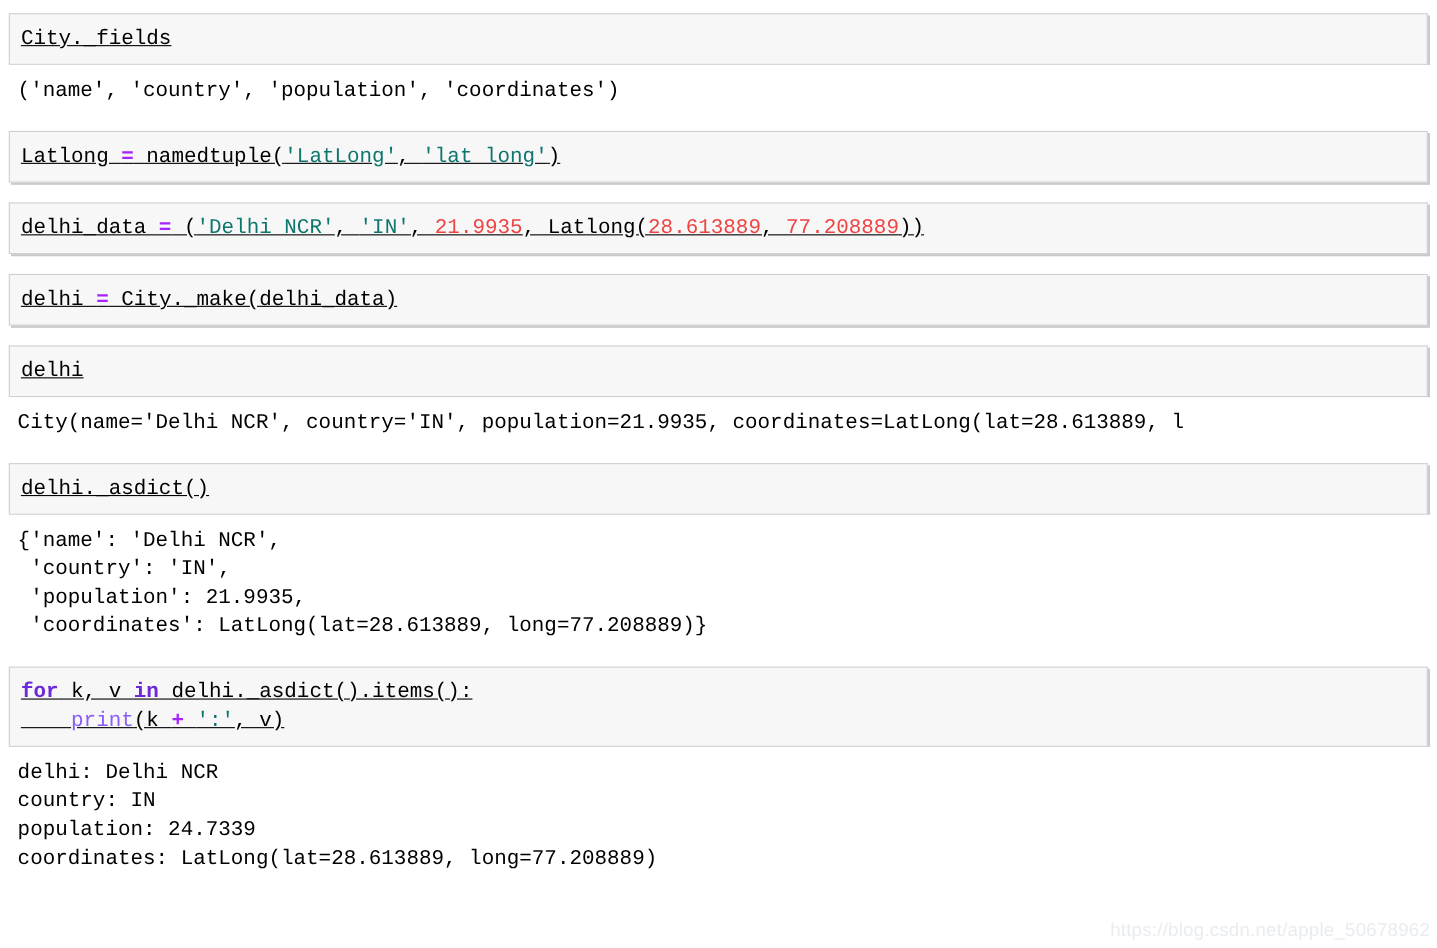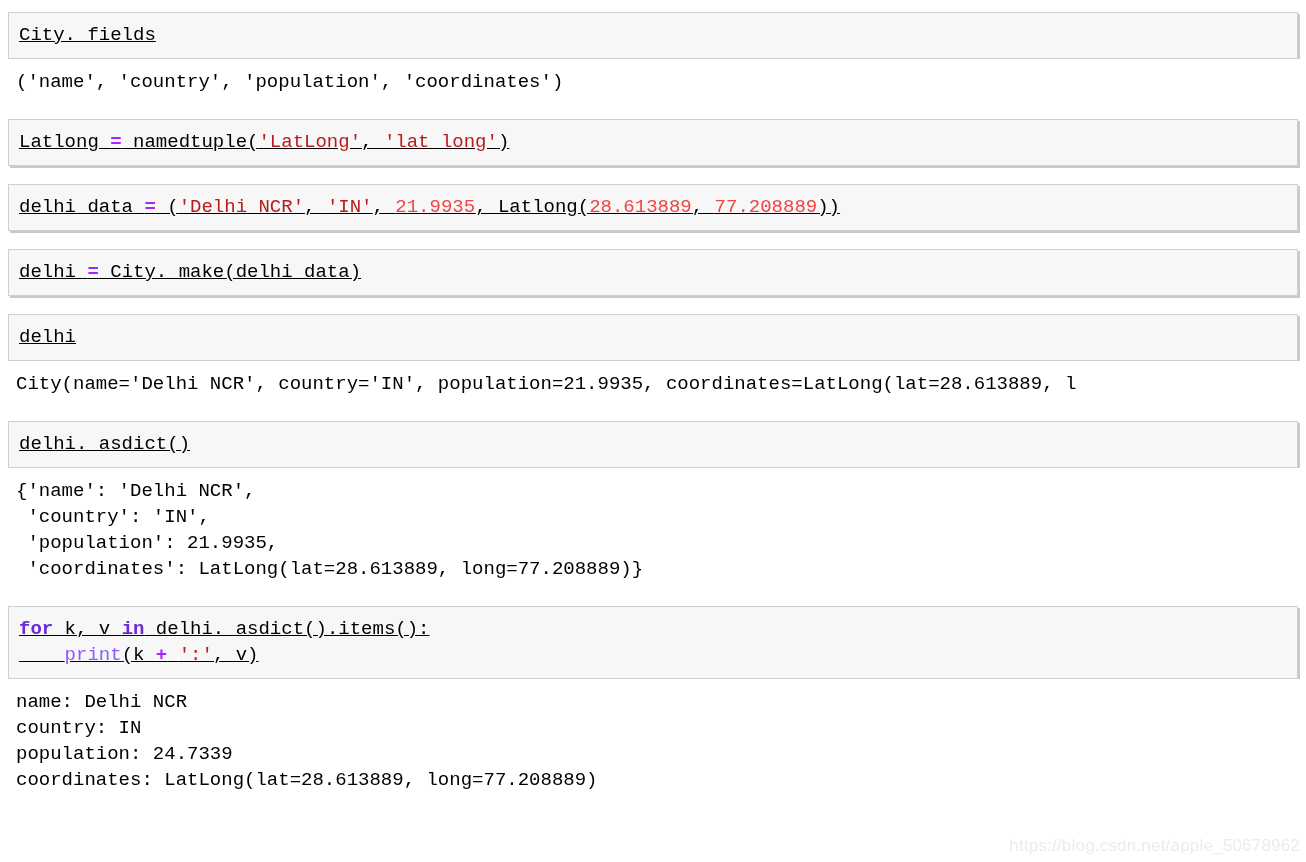--- a/index.html
+++ b/index.html
@@ -65,7 +65,7 @@
 
   
   .tok-op      { color: #aa22ff; font-weight: bold; }
-  .tok-str     { color: #b91c1c; }
+  .tok-str     { color: #0f766e; }
   .tok-num     { color: #ef4444; }
   .tok-kw      { color: #6d28d9; font-weight: bold; }
   .tok-builtin { color: #8b5cf6; }

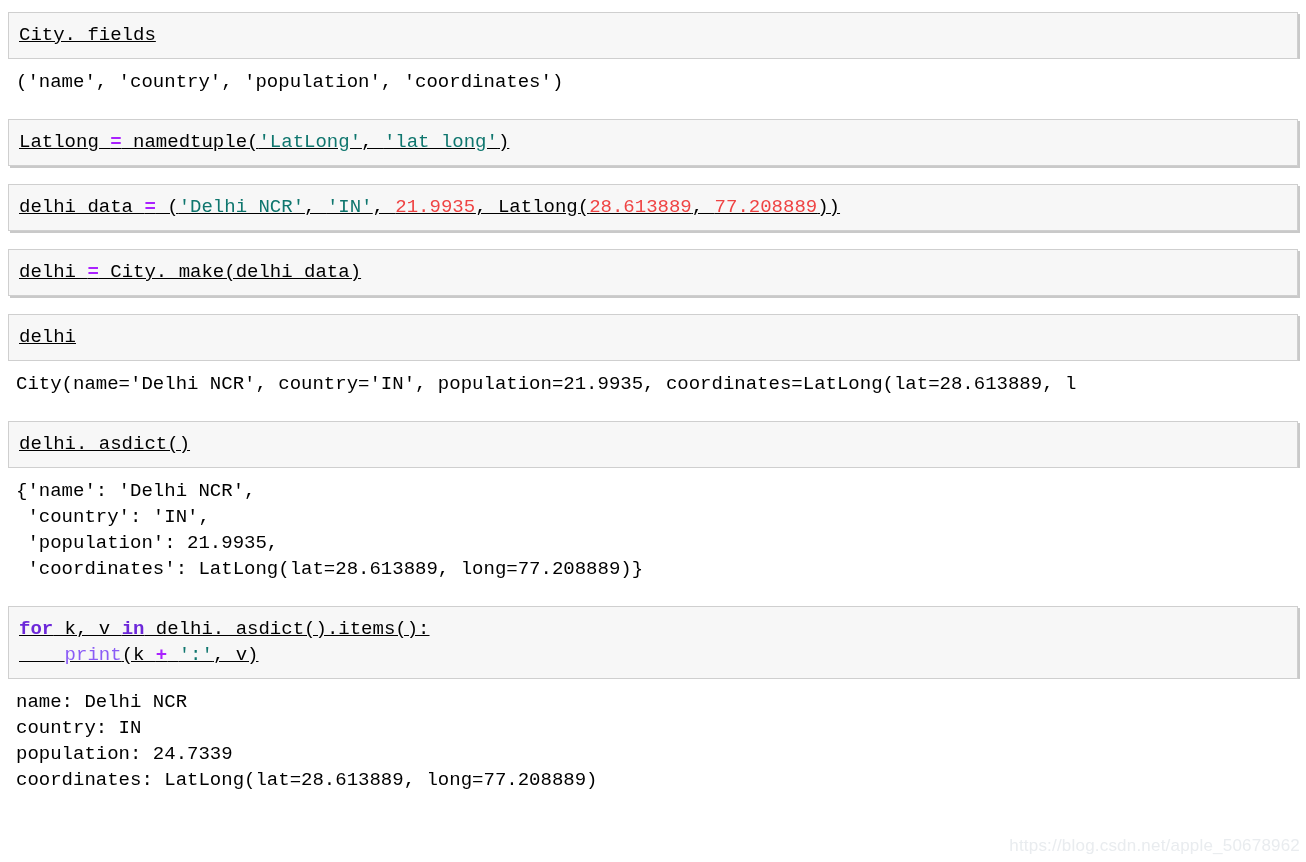--- a/index.html
+++ b/index.html
@@ -142,7 +142,7 @@
         <div class="code-line"><span class="tok-plain">    </span><span class="tok-builtin">print</span><span class="tok-plain">(k </span><span class="tok-op">+</span><span class="tok-plain"> </span><span class="tok-str">':'</span><span class="tok-plain">, v)</span></div>
       </div>
       <div class="output-cell">
-        <div class="out-line"><span class="tok-plain">name: Delhi NCR</span></div>
+        <div class="out-line"><span class="tok-plain">delhi: Delhi NCR</span></div>
         <div class="out-line"><span class="tok-plain">country: IN</span></div>
         <div class="out-line"><span class="tok-plain">population: 24.7339</span></div>
         <div class="out-line"><span class="tok-plain">coordinates: LatLong(lat=28.613889, long=77.208889)</span></div>

